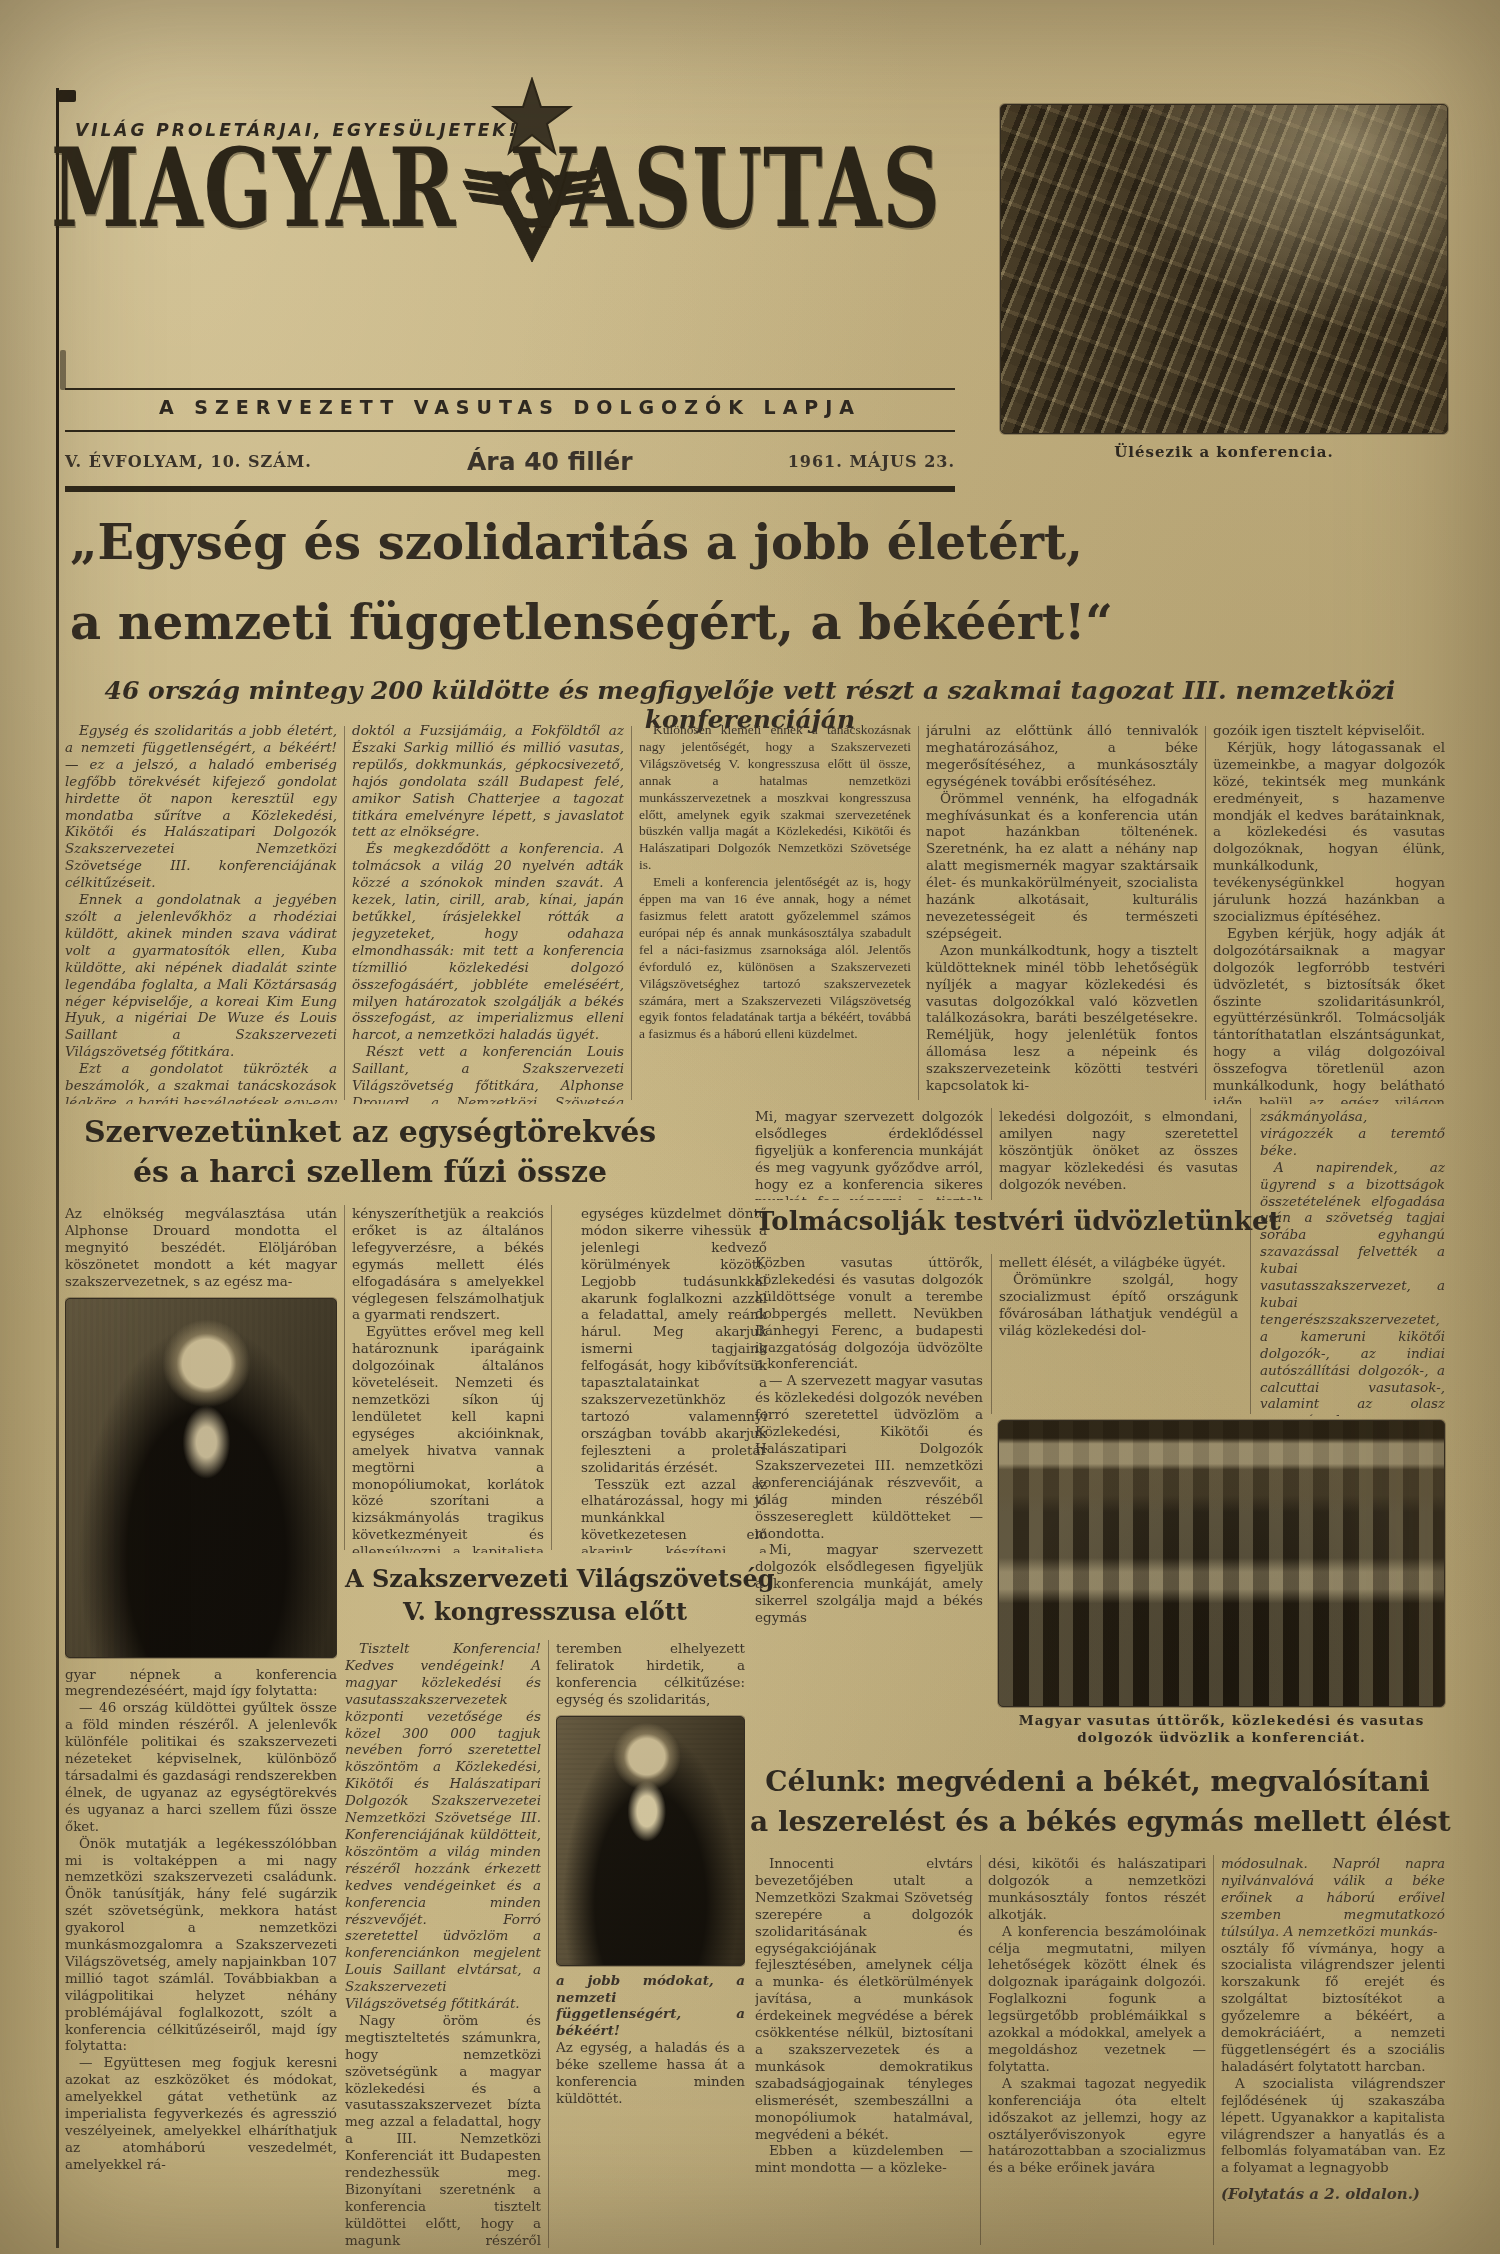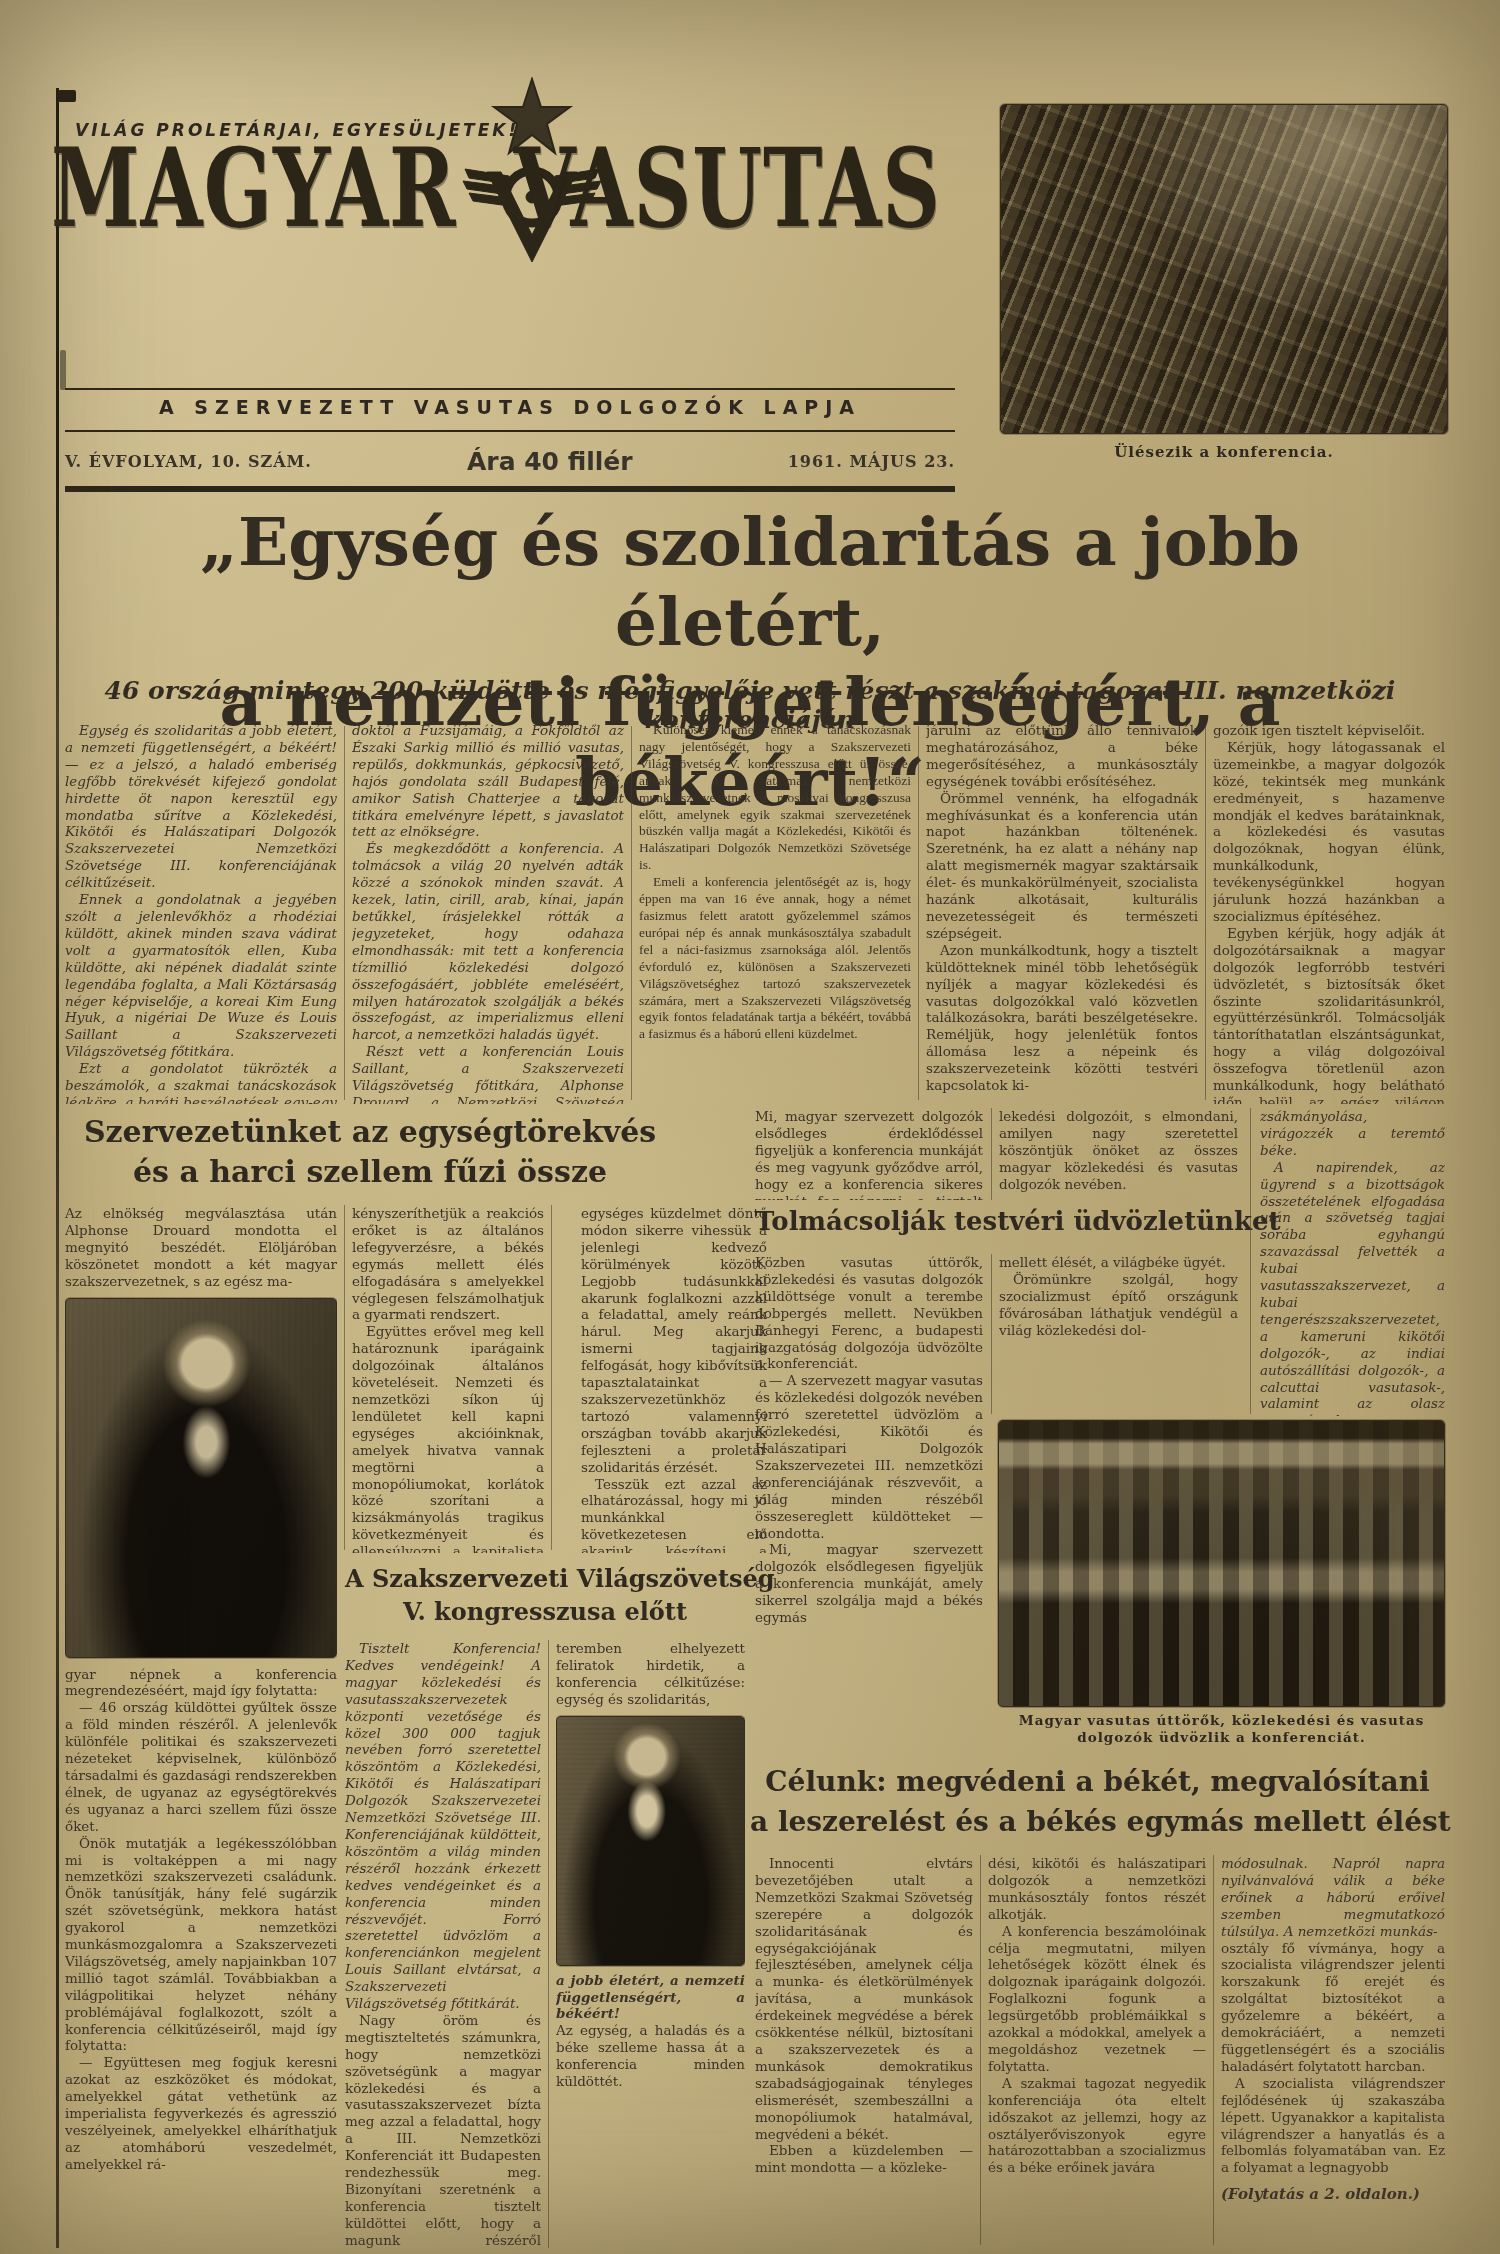--- a/index.html
+++ b/index.html
@@ -50,8 +50,8 @@
       repeating-linear-gradient(20deg, rgba(15,12,6,.35) 0 13px, rgba(140,125,90,.3) 13px 17px, rgba(50,42,26,.4) 17px 34px); }
   .caption { text-align:center; font-weight:bold; font-size:15px; letter-spacing:1px; color:#2e2820; }
 
-  .headline { left:70px; top:502px; width:1360px; text-align:center; font-weight:bold; color:#332c22;
-    font-size:66px; line-height:80px; letter-spacing:0px; }
+  .headline { left:70px; top:502px; width:1360px; font-weight:bold; color:#332c22;
+    font-size:48px; line-height:80px; letter-spacing:0px; }
   .subheadline { left:70px; top:676px; width:1360px; text-align:center; font-weight:bold; font-style:italic; font-size:25px; color:#332c22;}
 
   .bodycol { font-size:13.5px; line-height:16.9px; text-align:justify; overflow:hidden; color:#3b3329; }

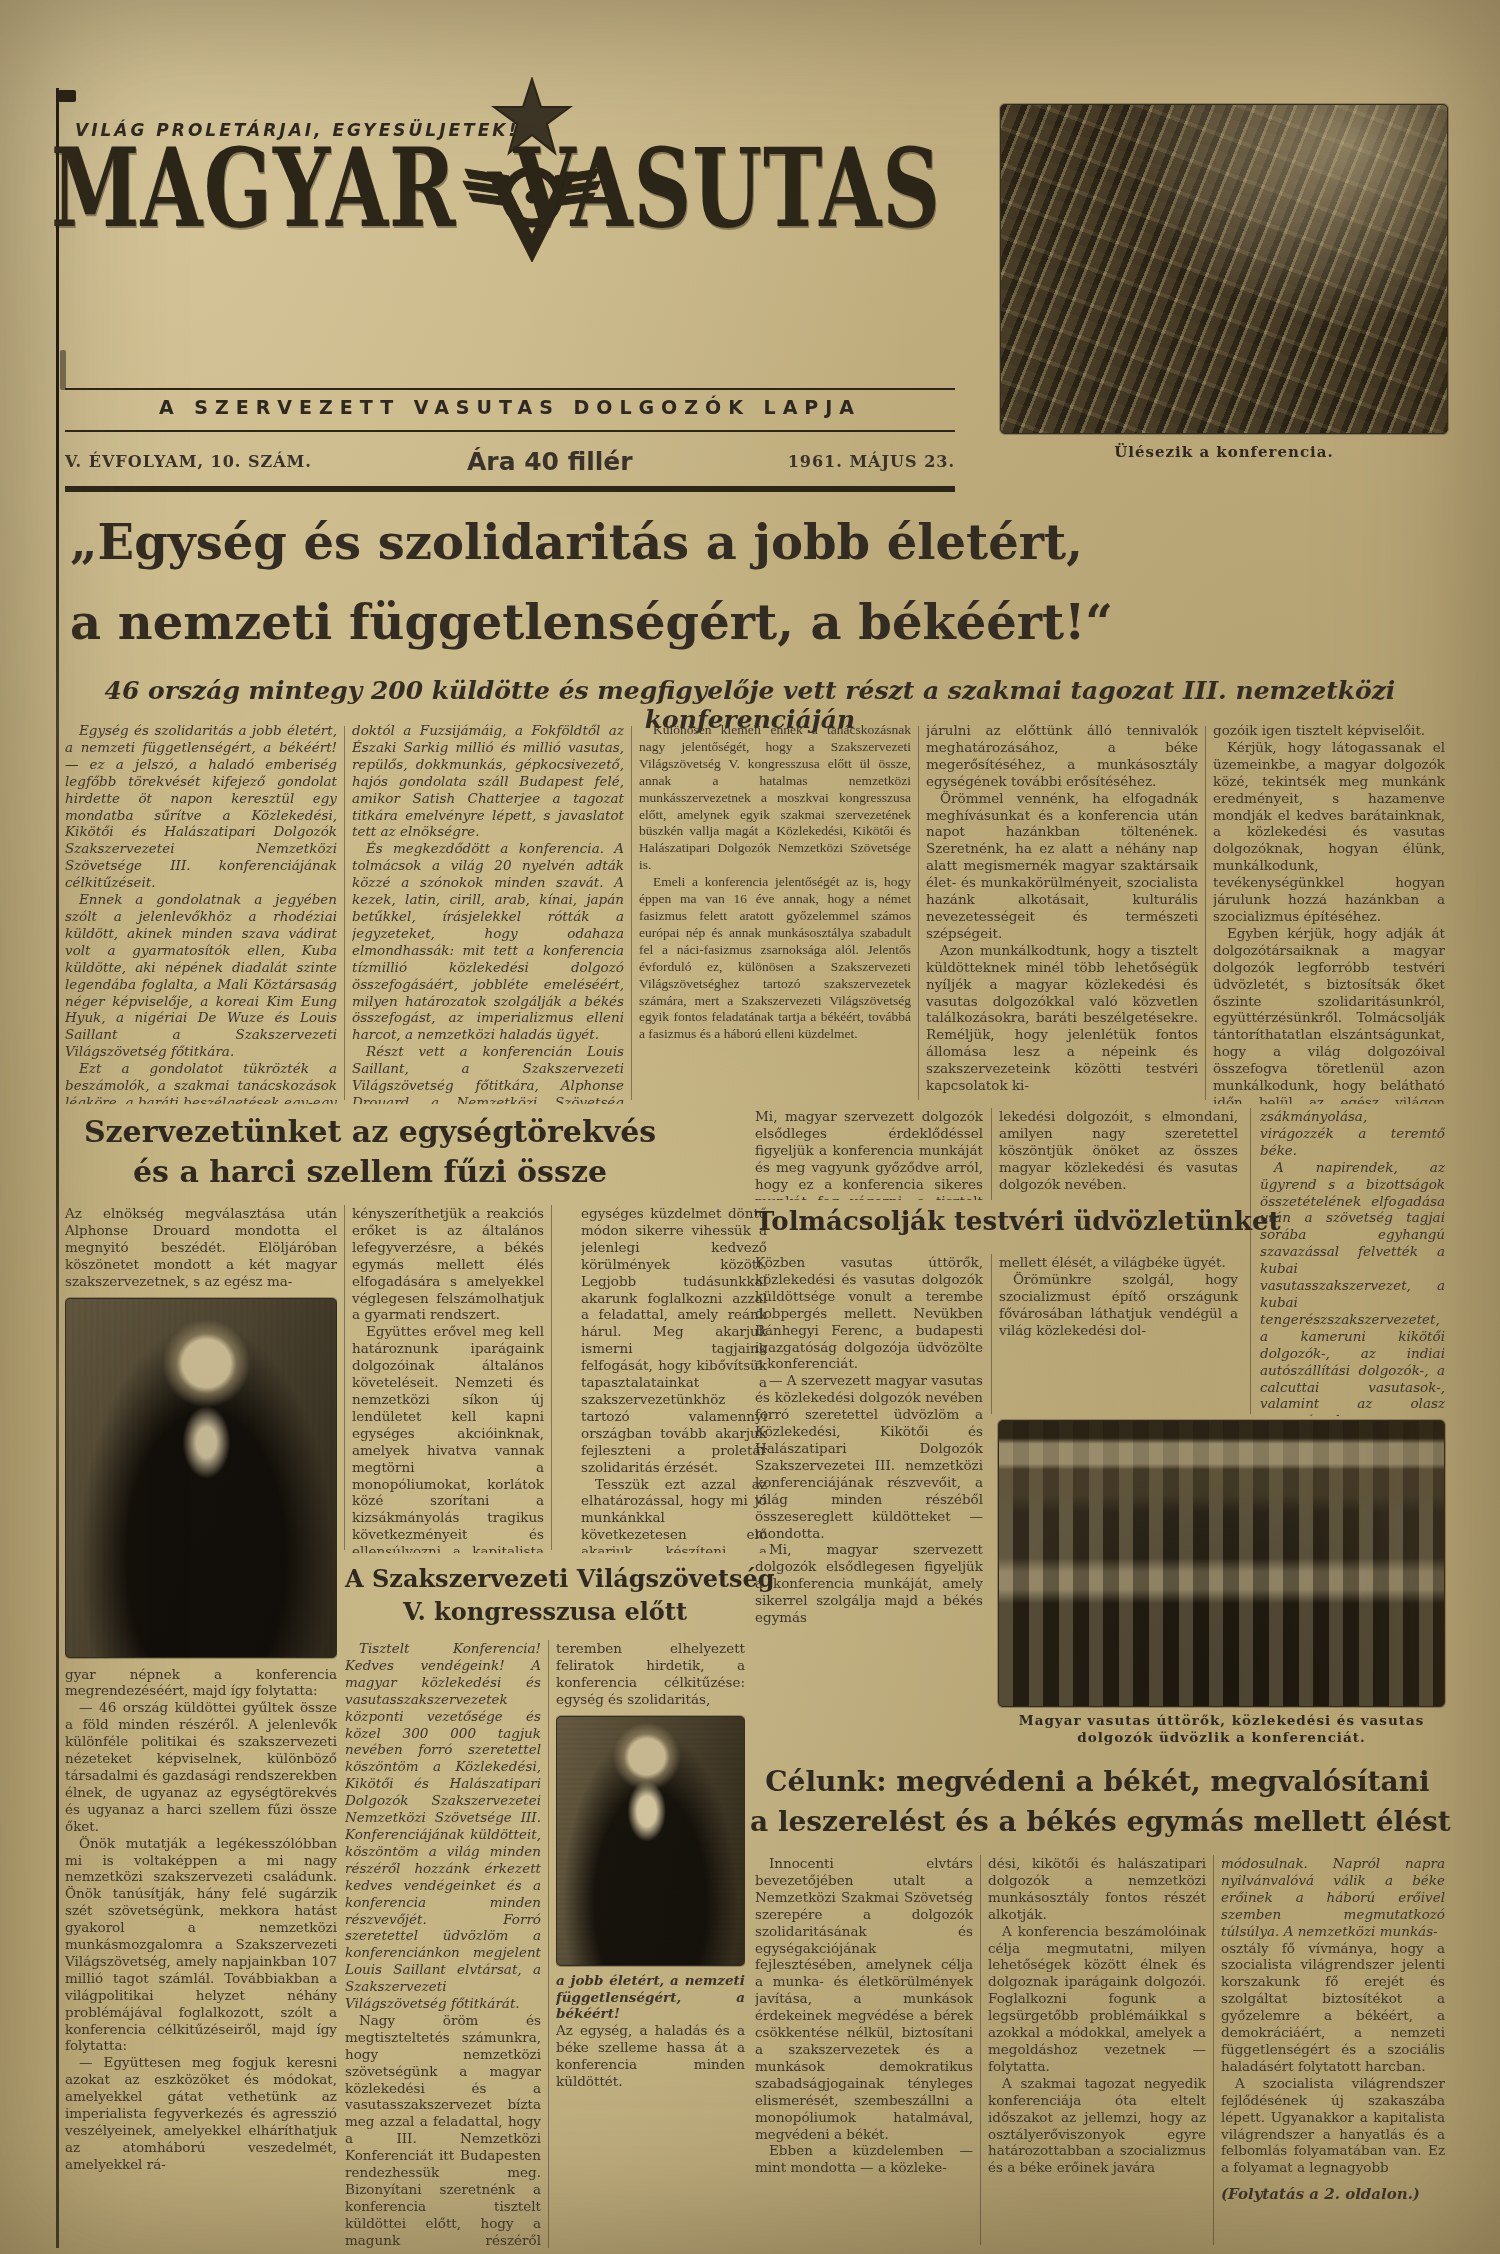--- a/index.html
+++ b/index.html
@@ -214,7 +214,7 @@
       <p>teremben elhelyezett feliratok hirdetik, a konferencia célkitűzése: egység és szolidaritás,</p>
     </div>
   <div class="photo photo-rostrum"></div>
-  <div class="ital" style="font-weight:bold;">a jobb életért, a nemzeti függetlenségért, a békéért!</div>
+  <div class="ital" style="font-weight:bold;">a jobb módokat, a nemzeti függetlenségért, a békéért!</div>
   <div>
       <p>Az egység, a haladás és a béke szelleme hassa át a konferencia minden küldöttét.</p>
     </div>

